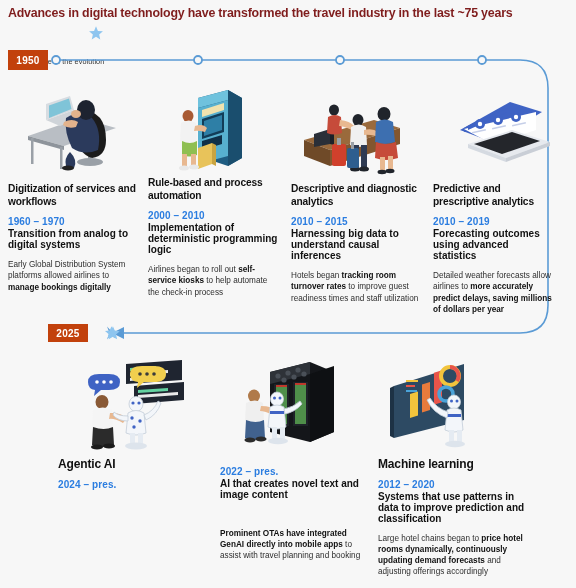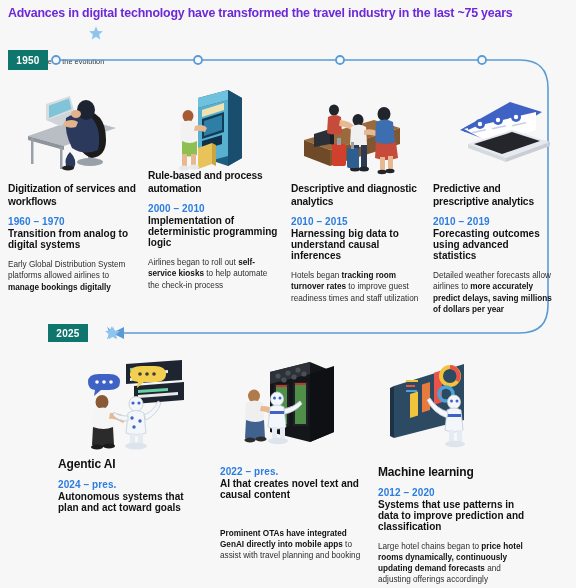--- a/index.html
+++ b/index.html
@@ -16,7 +16,7 @@
   .title {
     position: absolute; left: 8px; top: 5px; width: 560px;
     font-size: 12.4px; font-weight: bold; letter-spacing: -0.2px;
-    color: #6d28d9; line-height: 16px;
+    color: #7f1d1d; line-height: 16px;
   }
   .legend { position: absolute; left: 8px; top: 25px; display: flex; align-items: flex-end; gap: 16px; flex-direction: column; }
   .legend-star { width: 16px; height: 16px; display: block; }

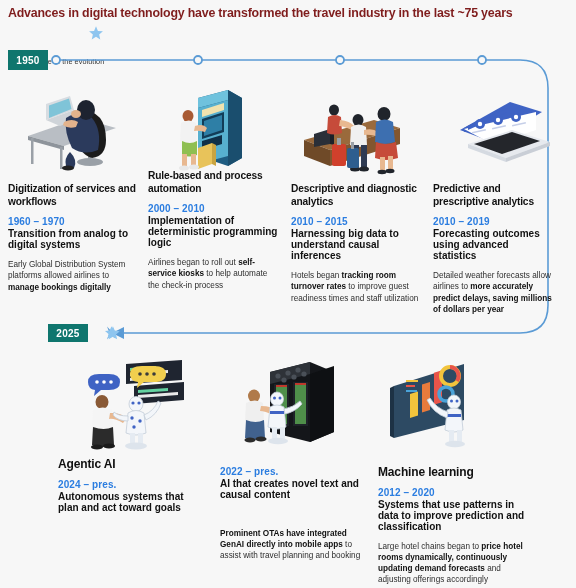--- a/index.html
+++ b/index.html
@@ -25,7 +25,7 @@
   
   .year-chip {
     position: absolute;
-    background: #0f766e; color: #ffffff;
+    background: #c2410c; color: #ffffff;
     font-size: 10px; font-weight: bold; letter-spacing: 0.3px;
     display: flex; align-items: center; justify-content: center;
   }

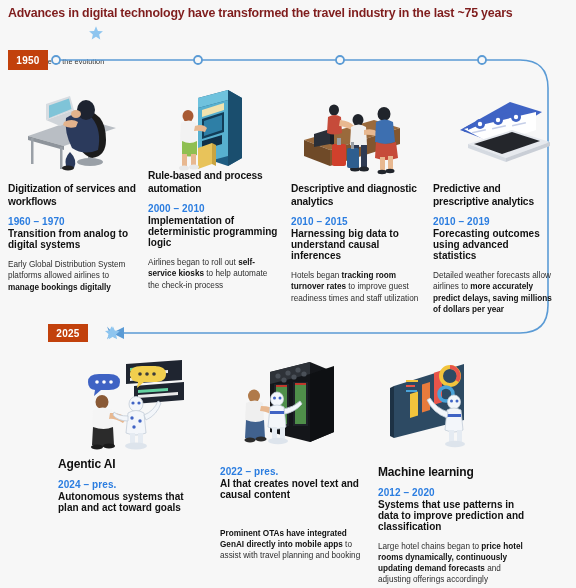--- a/index.html
+++ b/index.html
@@ -214,7 +214,7 @@
     <div class="col-body"><span>Early Global Distribution System platforms allowed airlines to </span><b>manage bookings digitally</b></div>
   </div>
 
-  <div class="col" style="left:148px; top:170px; width:132px;">
+  <div class="col" style="left:148px; top:177px; width:132px;">
     <div class="col-head">Rule-based and process automation</div>
     <div class="col-years">2000 – 2010</div>
     <div class="col-sub">Implementation of deterministic programming logic</div>

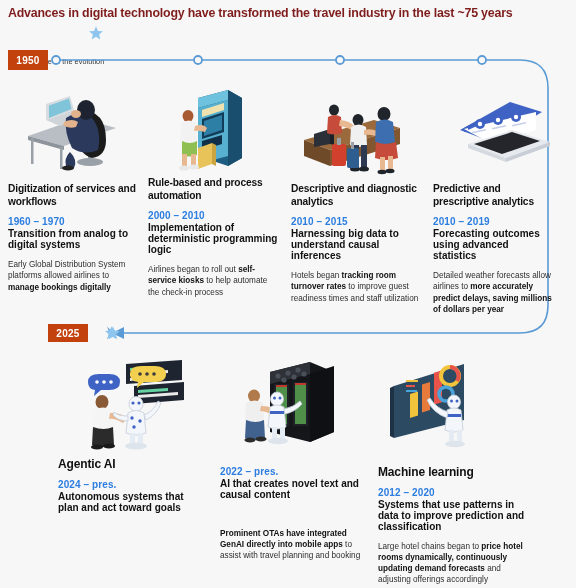--- a/index.html
+++ b/index.html
@@ -360,7 +360,7 @@
     <div class="col-body" style="margin-top:28px;"><b>Prominent OTAs have integrated GenAI directly into mobile apps</b><span> to assist with travel planning and booking</span></div>
   </div>
 
-  <div class="col row2" style="left:378px; top:458px; width:150px;margin-top:8px;">
+  <div class="col row2" style="left:378px; top:458px; width:150px;">
     <div class="col-head">Machine learning</div>
     <div class="col-years">2012 – 2020</div>
     <div class="col-sub">Systems that use patterns in data to improve prediction and classification</div>

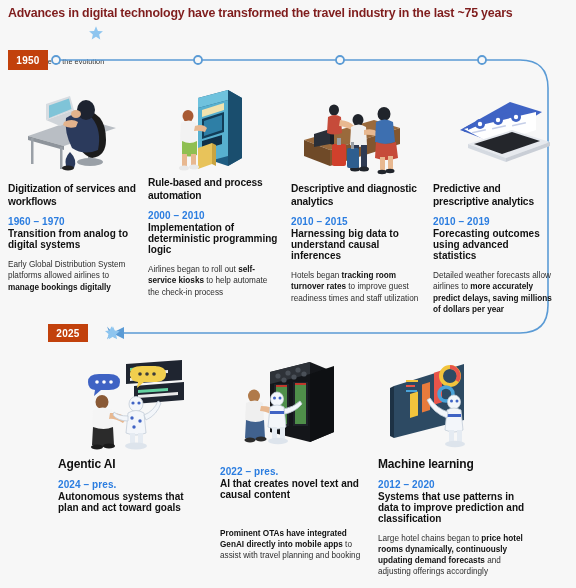--- a/index.html
+++ b/index.html
@@ -356,7 +356,7 @@
 
   <div class="col row2" style="left:220px; top:458px; width:145px;">
     <div class="col-years">2022 – pres.</div>
-    <div class="col-sub">AI that creates novel text and causal content</div>
+    <div class="col-sub">AI that creates novel text and image content</div>
     <div class="col-body" style="margin-top:28px;"><b>Prominent OTAs have integrated GenAI directly into mobile apps</b><span> to assist with travel planning and booking</span></div>
   </div>
 

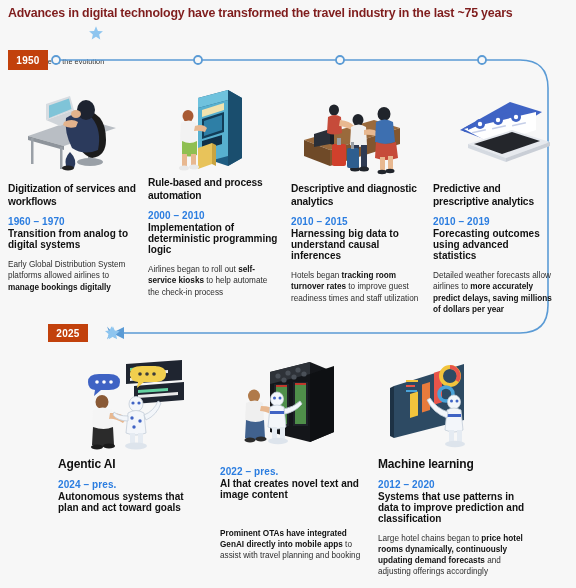--- a/index.html
+++ b/index.html
@@ -350,7 +350,6 @@
   <div class="col row2" style="left:58px; top:458px; width:145px;">
     <div class="col-head">Agentic AI</div>
     <div class="col-years">2024 – pres.</div>
-    <div class="col-sub">Autonomous systems that plan and act toward goals</div>
     <div class="col-body"></div>
   </div>
 

